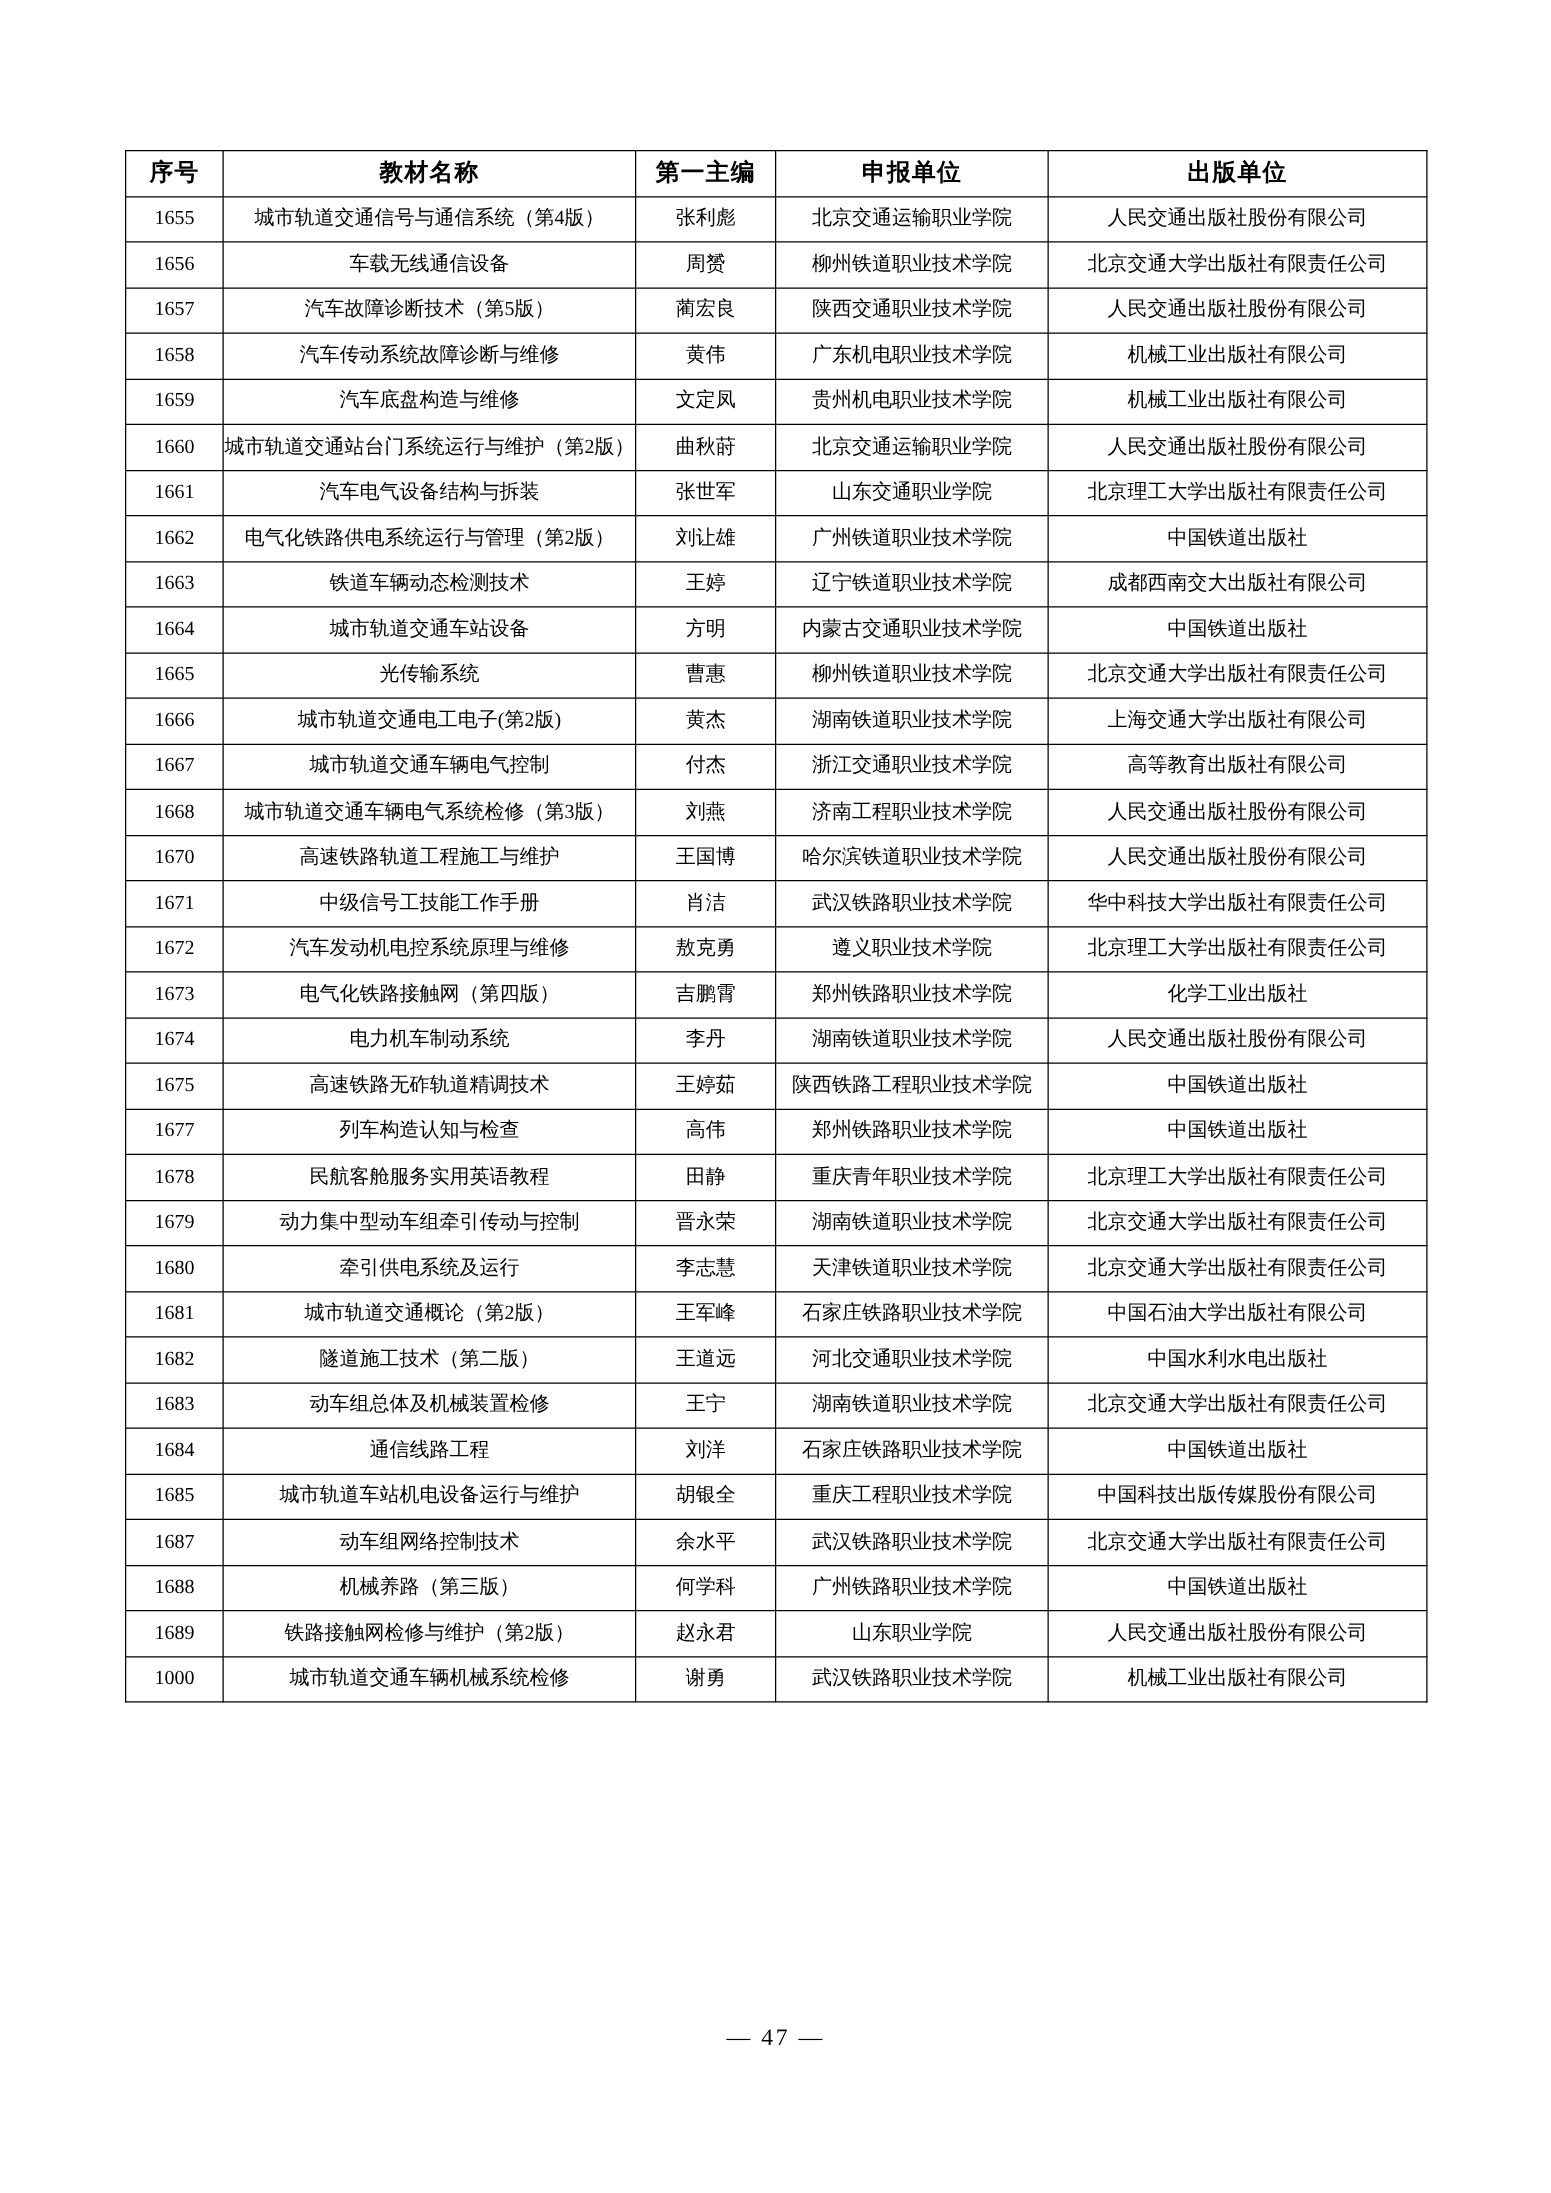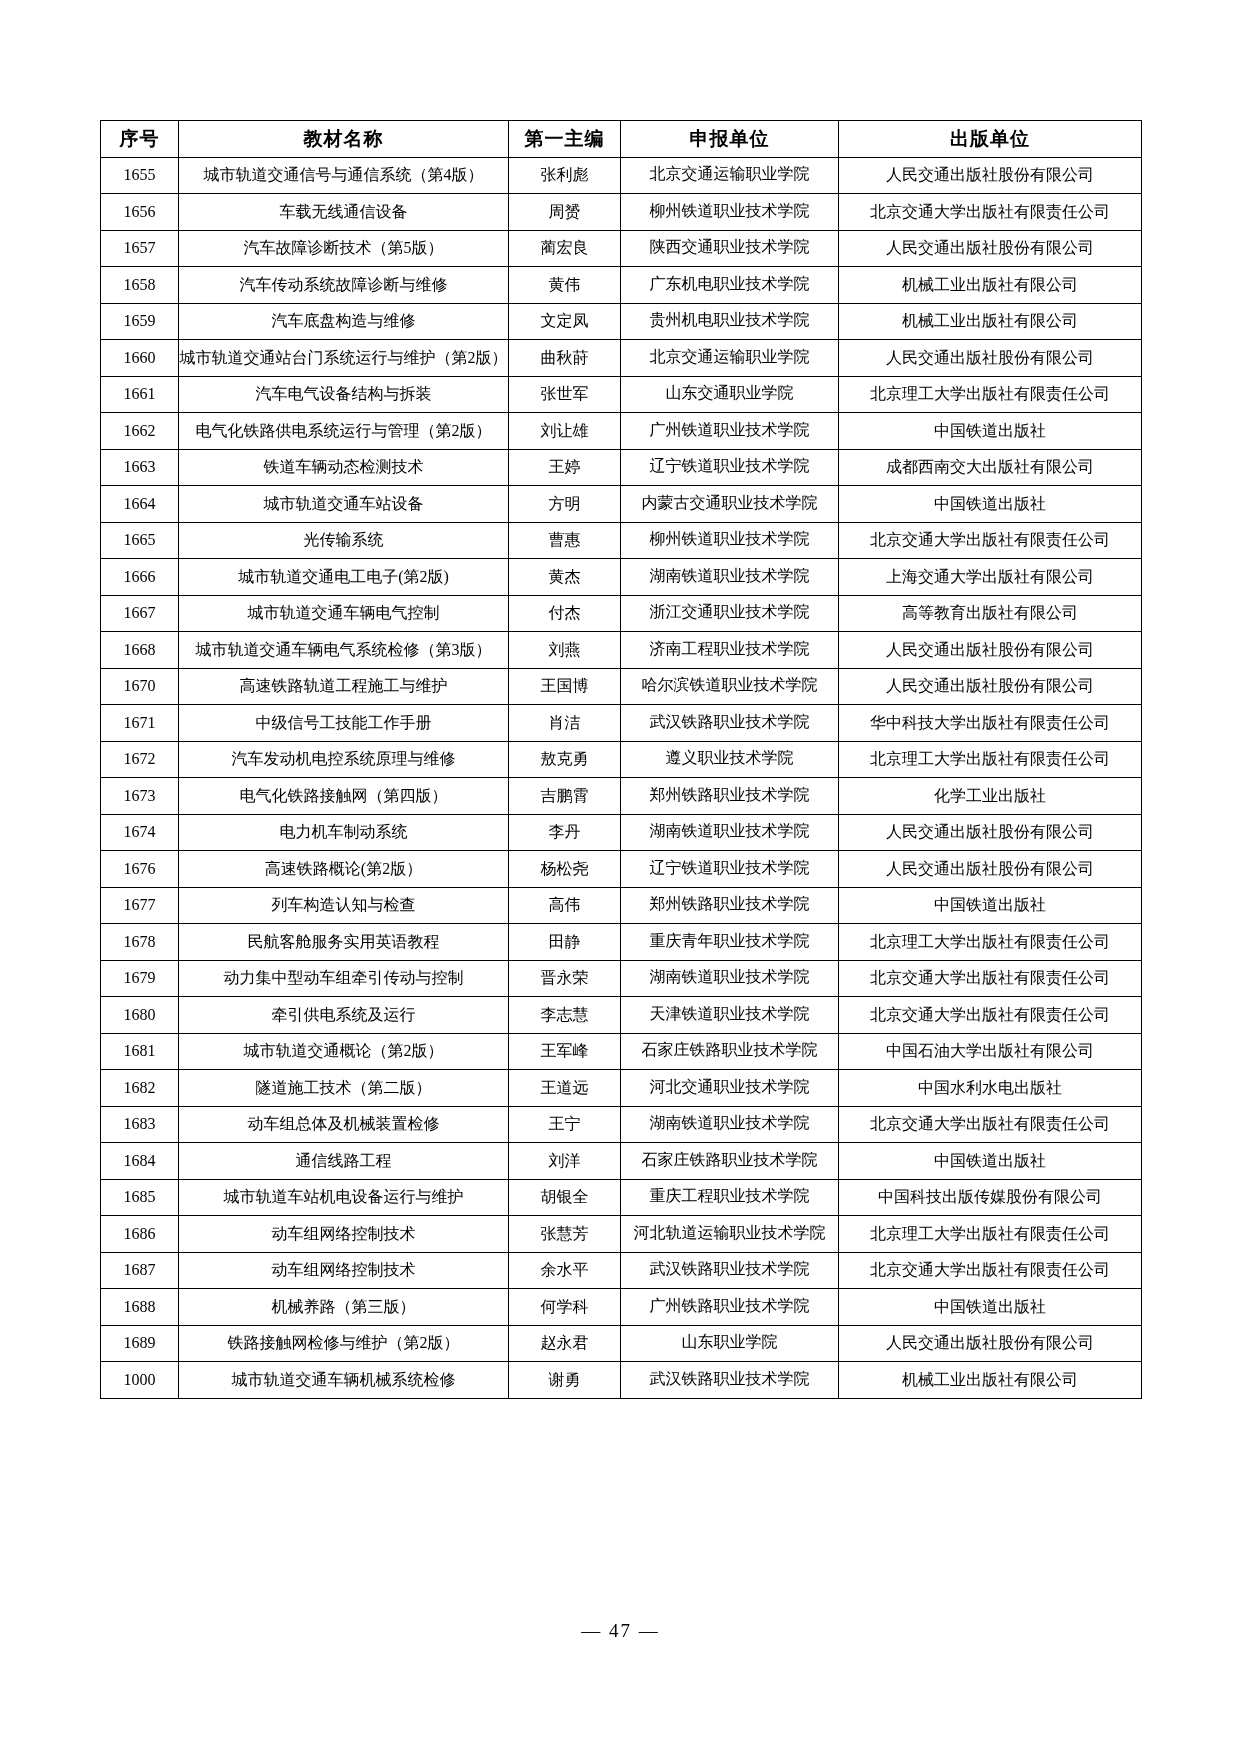--- a/index.html
+++ b/index.html
@@ -223,6 +223,13 @@
           <td class="c-press">人民交通出版社股份有限公司</td>
         </tr>
       <tr>
+          <td class="c-no">1675</td>
+          <td class="c-name">高速铁路无砟轨道精调技术</td>
+          <td class="c-editor">王婷茹</td>
+          <td class="c-unit">陕西铁路工程职业技术学院</td>
+          <td class="c-press">中国铁道出版社</td>
+        </tr>
+      <tr>
           <td class="c-no">1676</td>
           <td class="c-name">高速铁路概论(第2版）</td>
           <td class="c-editor">杨松尧</td>

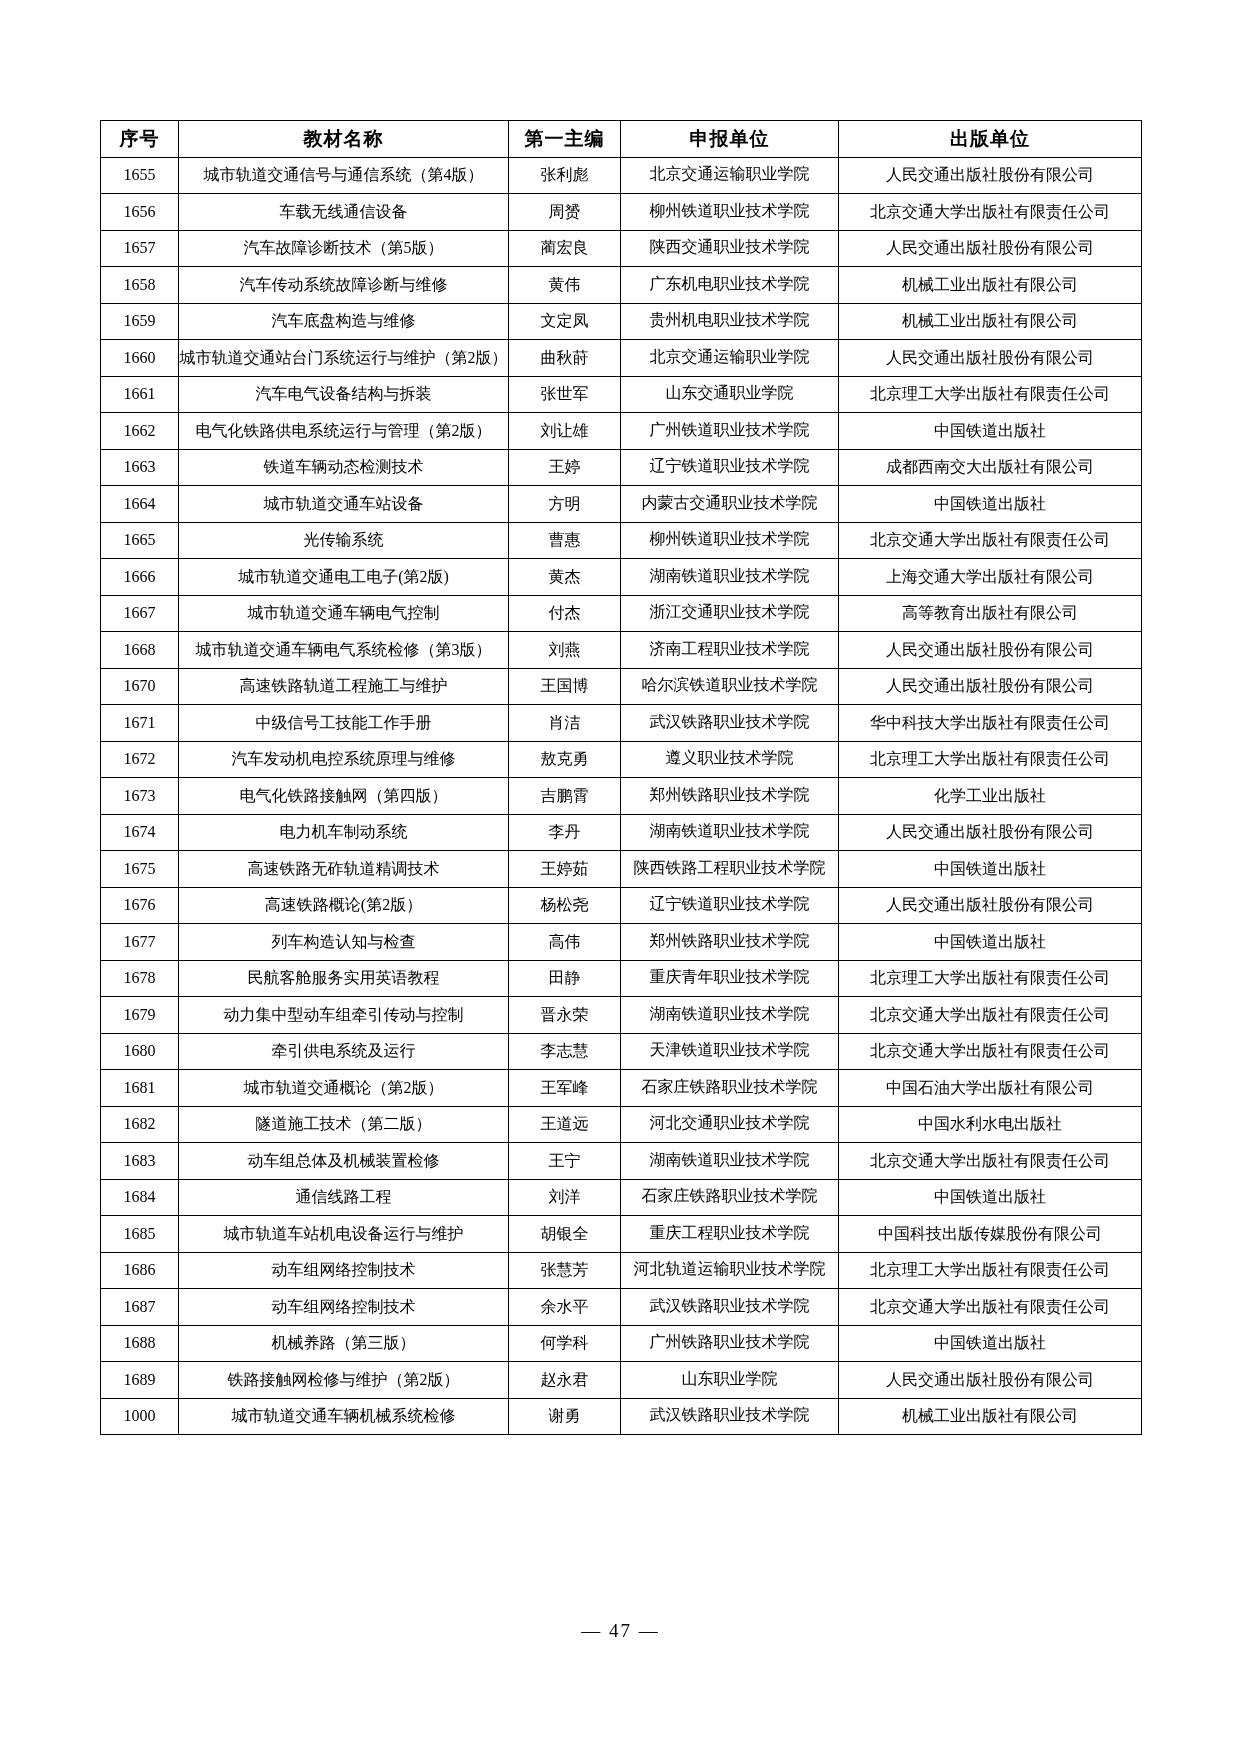--- a/index.html
+++ b/index.html
@@ -230,13 +230,6 @@
           <td class="c-press">中国铁道出版社</td>
         </tr>
       <tr>
-          <td class="c-no">1676</td>
-          <td class="c-name">高速铁路概论(第2版）</td>
-          <td class="c-editor">杨松尧</td>
-          <td class="c-unit">辽宁铁道职业技术学院</td>
-          <td class="c-press">人民交通出版社股份有限公司</td>
-        </tr>
-      <tr>
           <td class="c-no">1677</td>
           <td class="c-name">列车构造认知与检查</td>
           <td class="c-editor">高伟</td>

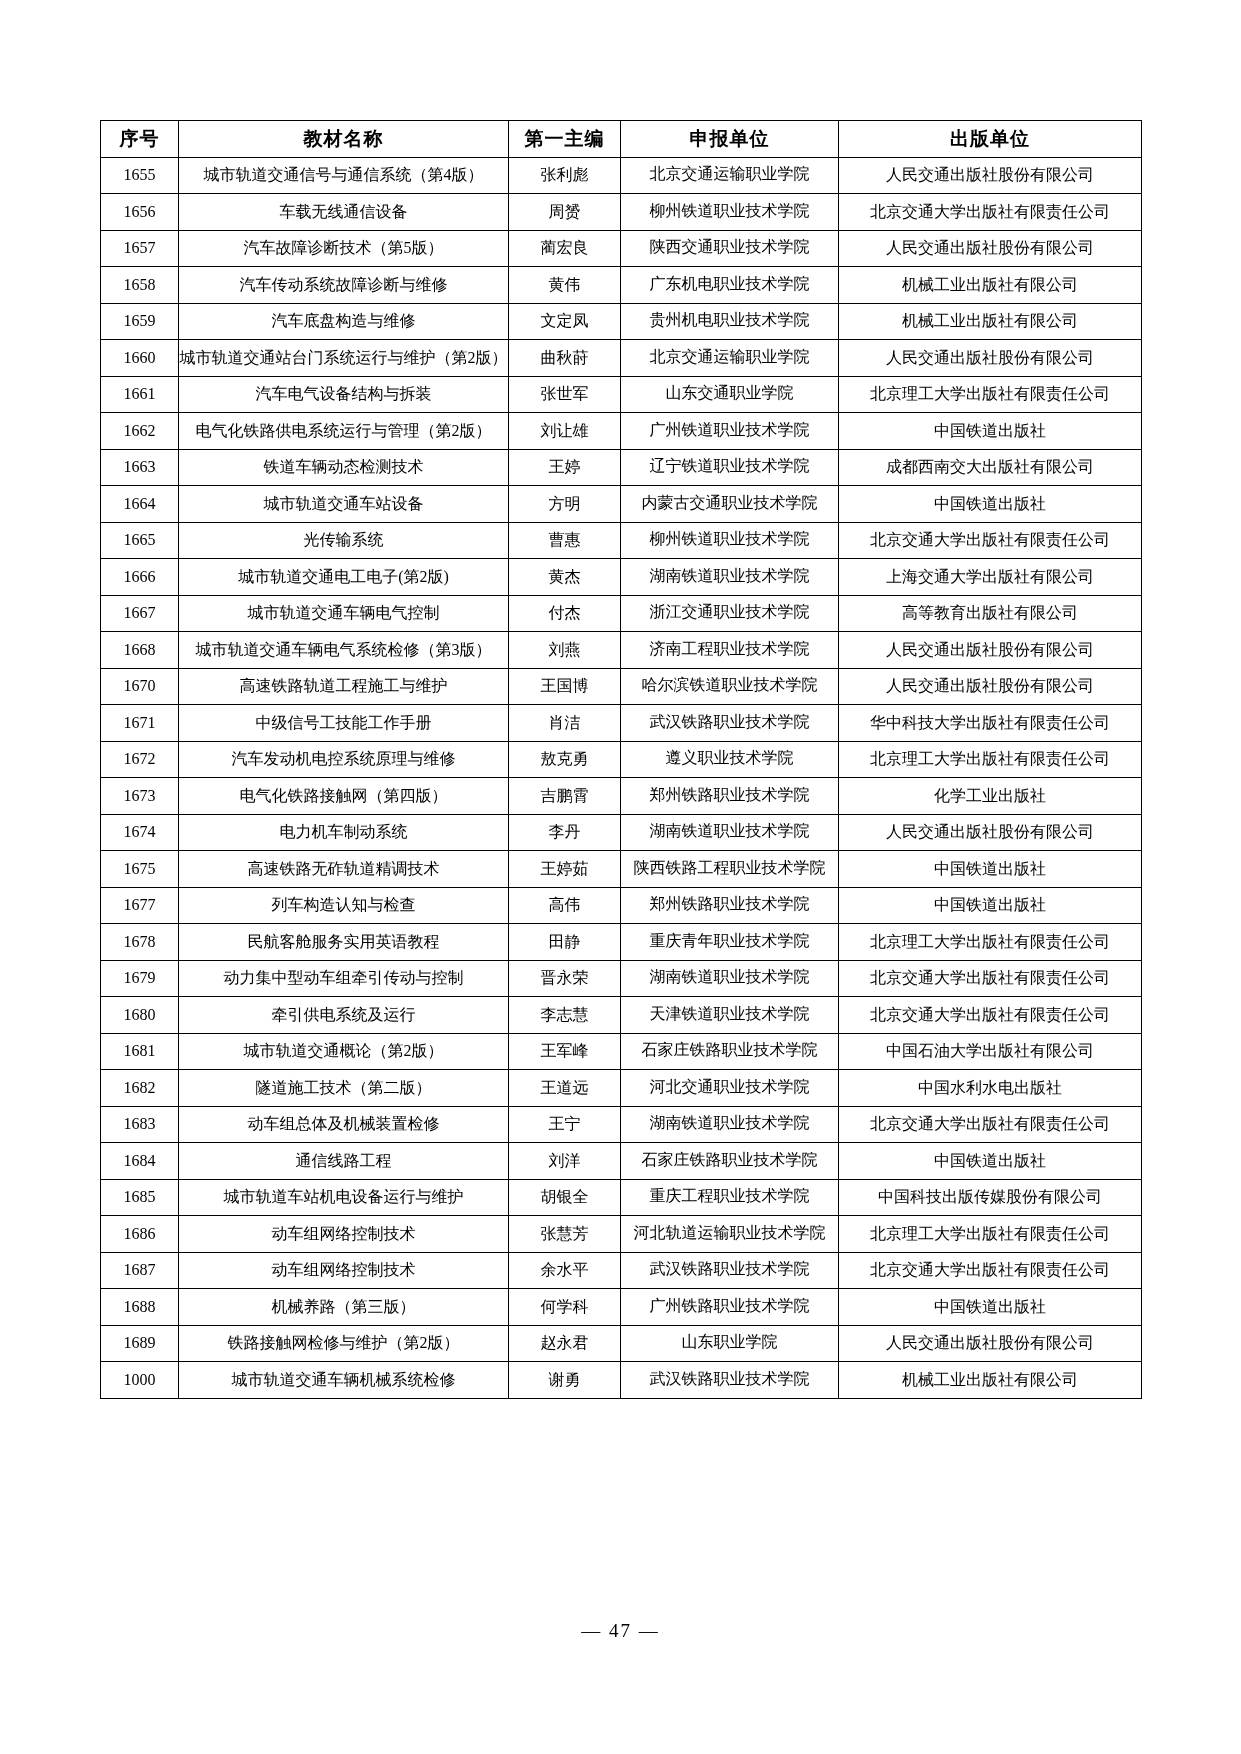--- a/index.html
+++ b/index.html
@@ -293,13 +293,6 @@
           <td class="c-press">中国科技出版传媒股份有限公司</td>
         </tr>
       <tr>
-          <td class="c-no">1686</td>
-          <td class="c-name">动车组网络控制技术</td>
-          <td class="c-editor">张慧芳</td>
-          <td class="c-unit">河北轨道运输职业技术学院</td>
-          <td class="c-press">北京理工大学出版社有限责任公司</td>
-        </tr>
-      <tr>
           <td class="c-no">1687</td>
           <td class="c-name">动车组网络控制技术</td>
           <td class="c-editor">余水平</td>

